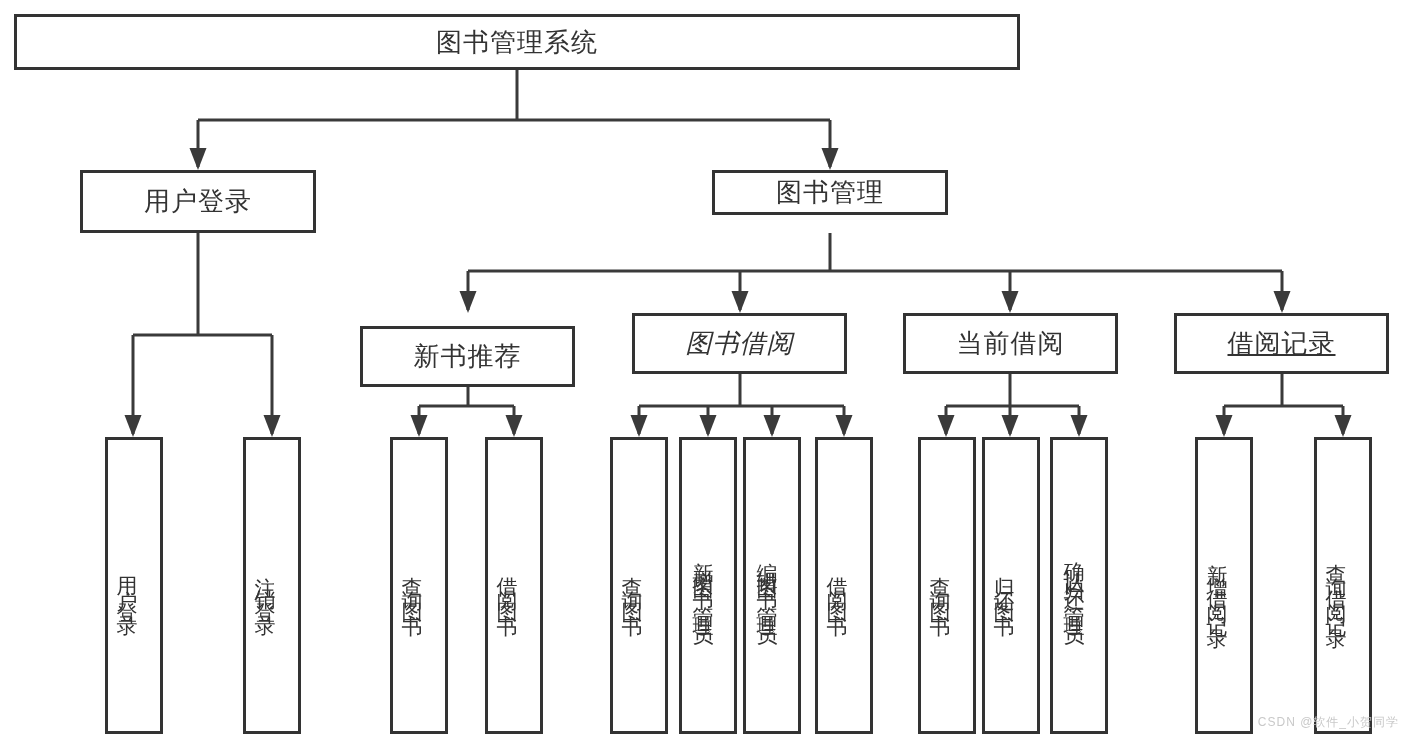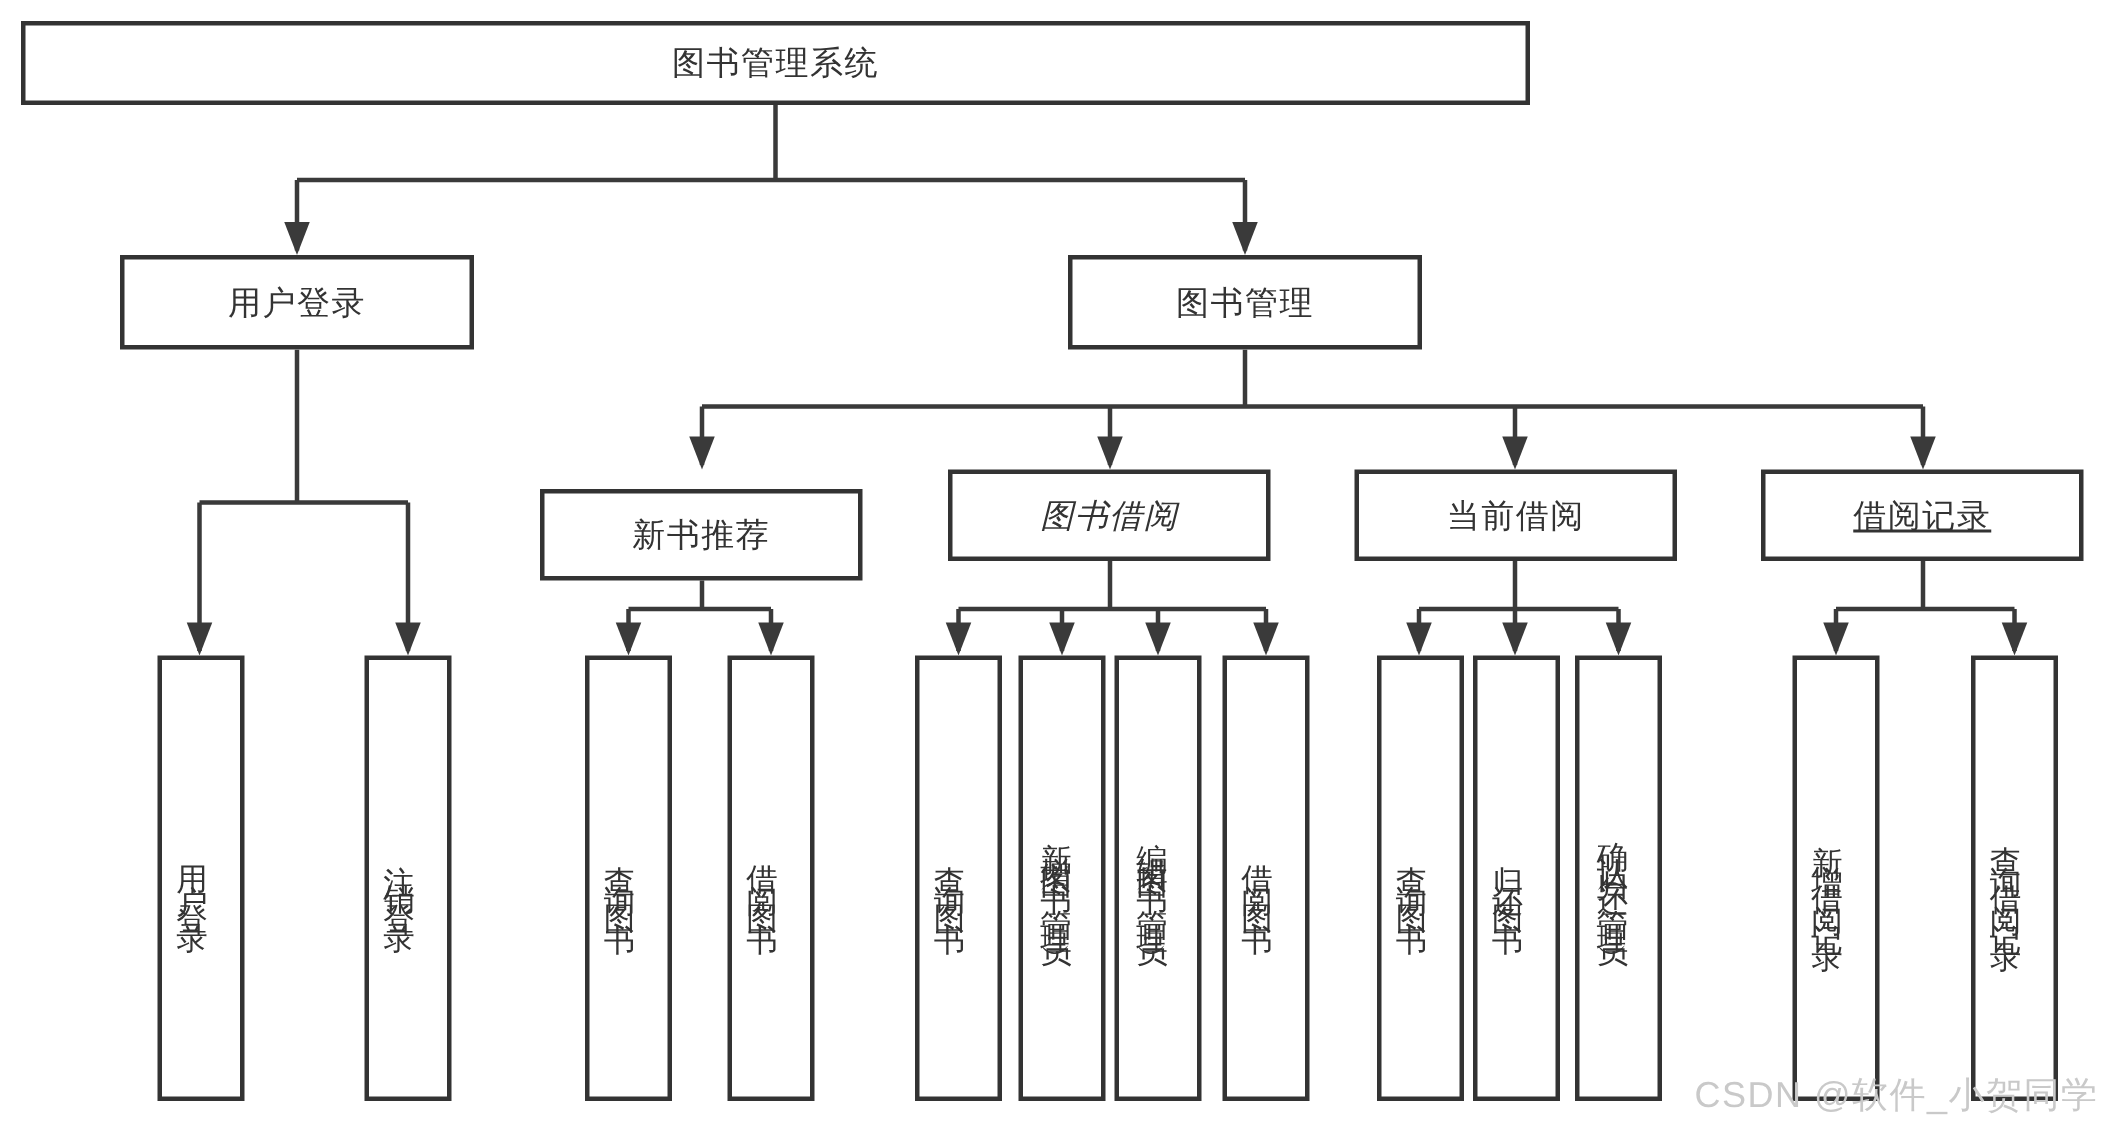--- a/index.html
+++ b/index.html
@@ -18,7 +18,7 @@
     border:3px solid var(--border,#333);
     background:var(--fill,#fff);
     display:flex;align-items:center;justify-content:center;
-    font-size:22px;color:var(--text,#333);
+    font-size:26px;color:var(--text,#333);
     letter-spacing:1px;
   }
   .vnode{

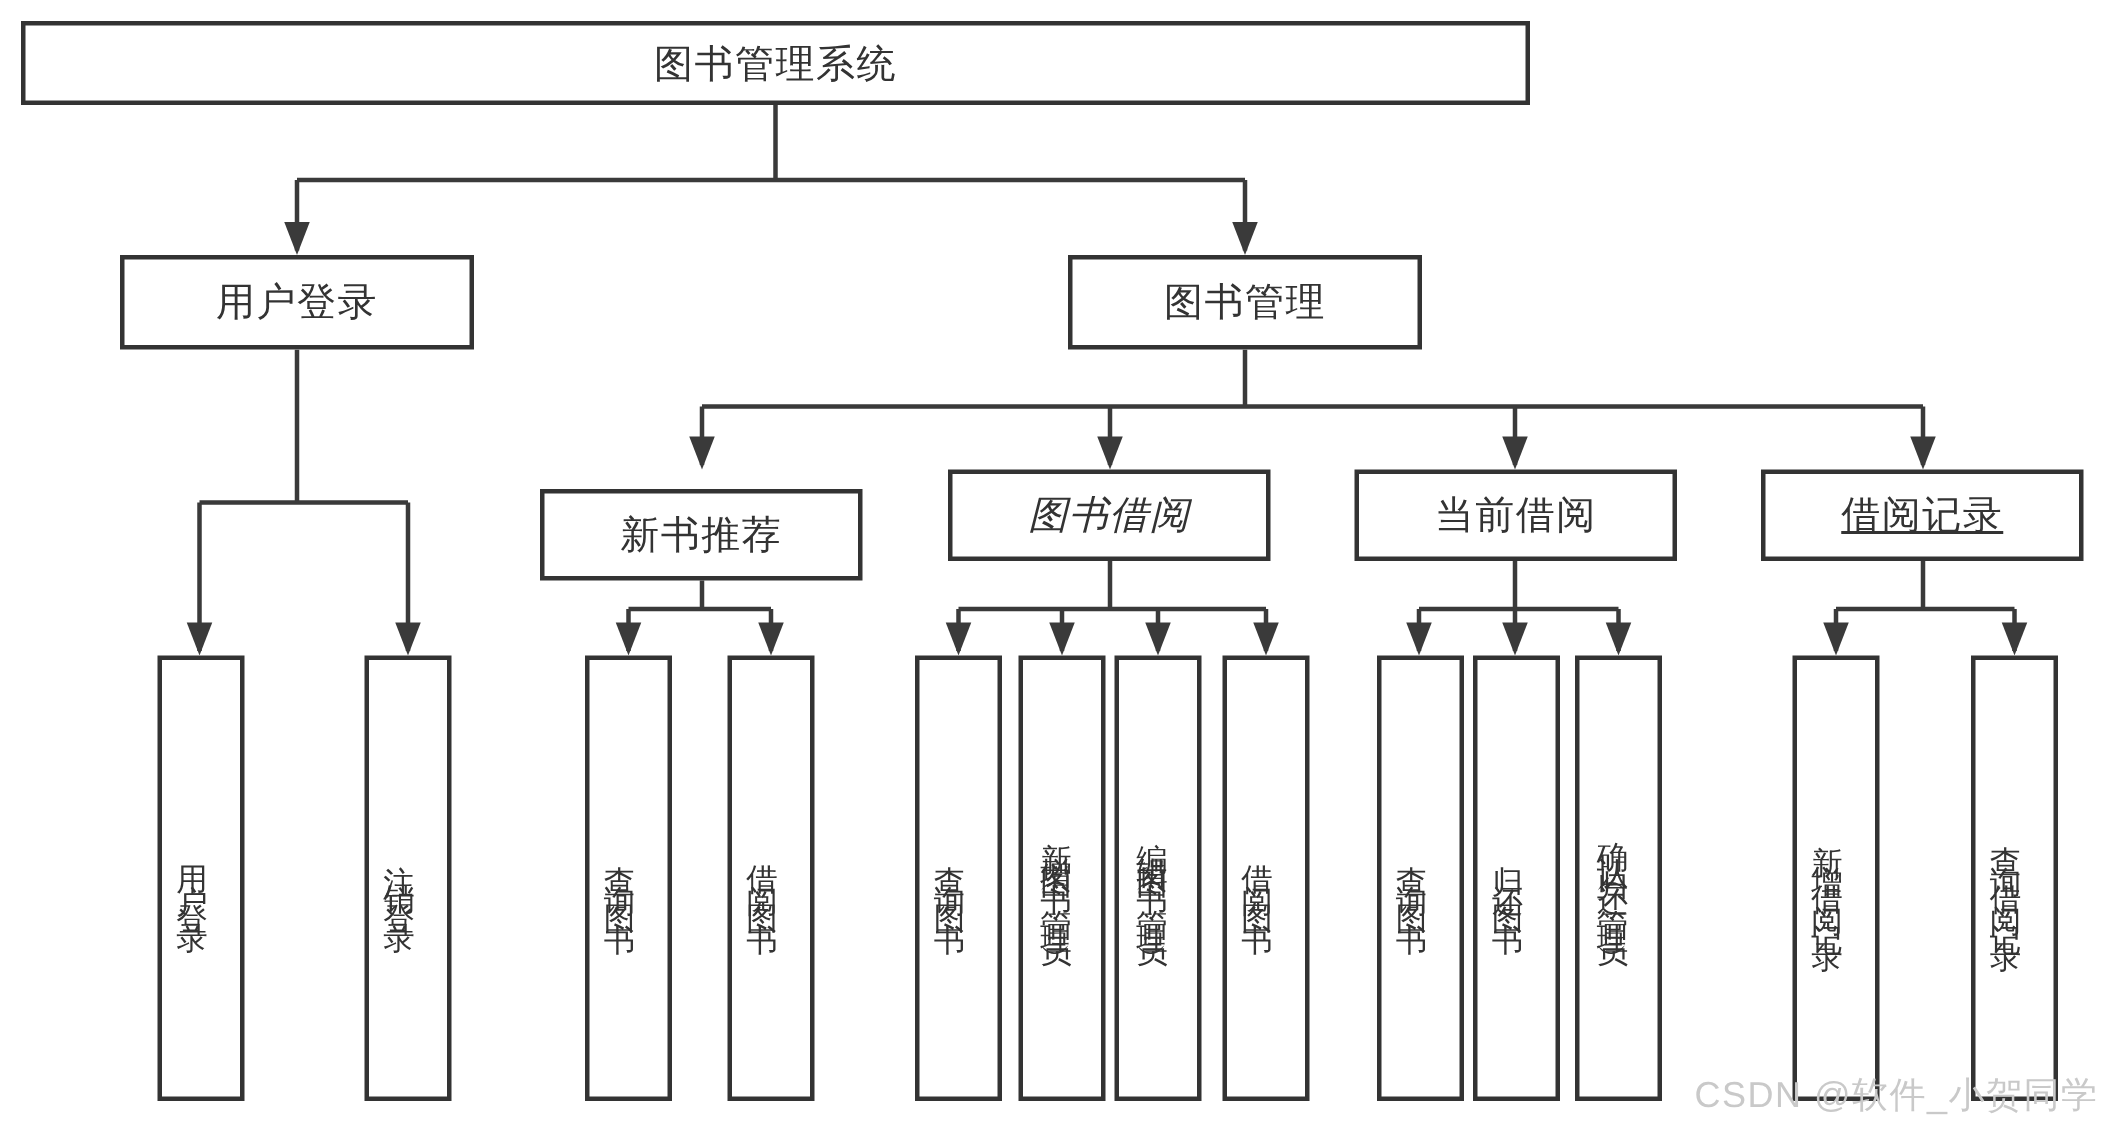--- a/index.html
+++ b/index.html
@@ -87,7 +87,7 @@
   <div class="hnode" style="left:14px;top:14px;width:1006px;height:56px;">图书管理系统</div>
 
   <div class="hnode" style="left:80px;top:170px;width:236px;height:63px;">用户登录</div>
-  <div class="hnode" style="left:712px;top:170px;width:236px;height:63px;">图书管理</div>
+  <div class="hnode" style="left:712px;top:170px;width:236px;height:45px;">图书管理</div>
 
   <div class="hnode" style="left:360px;top:313px;width:215px;height:61px;margin-top:13px;">新书推荐</div>
   <div class="hnode" style="left:632px;top:313px;width:215px;height:61px;font-style:italic;">图书借阅</div>

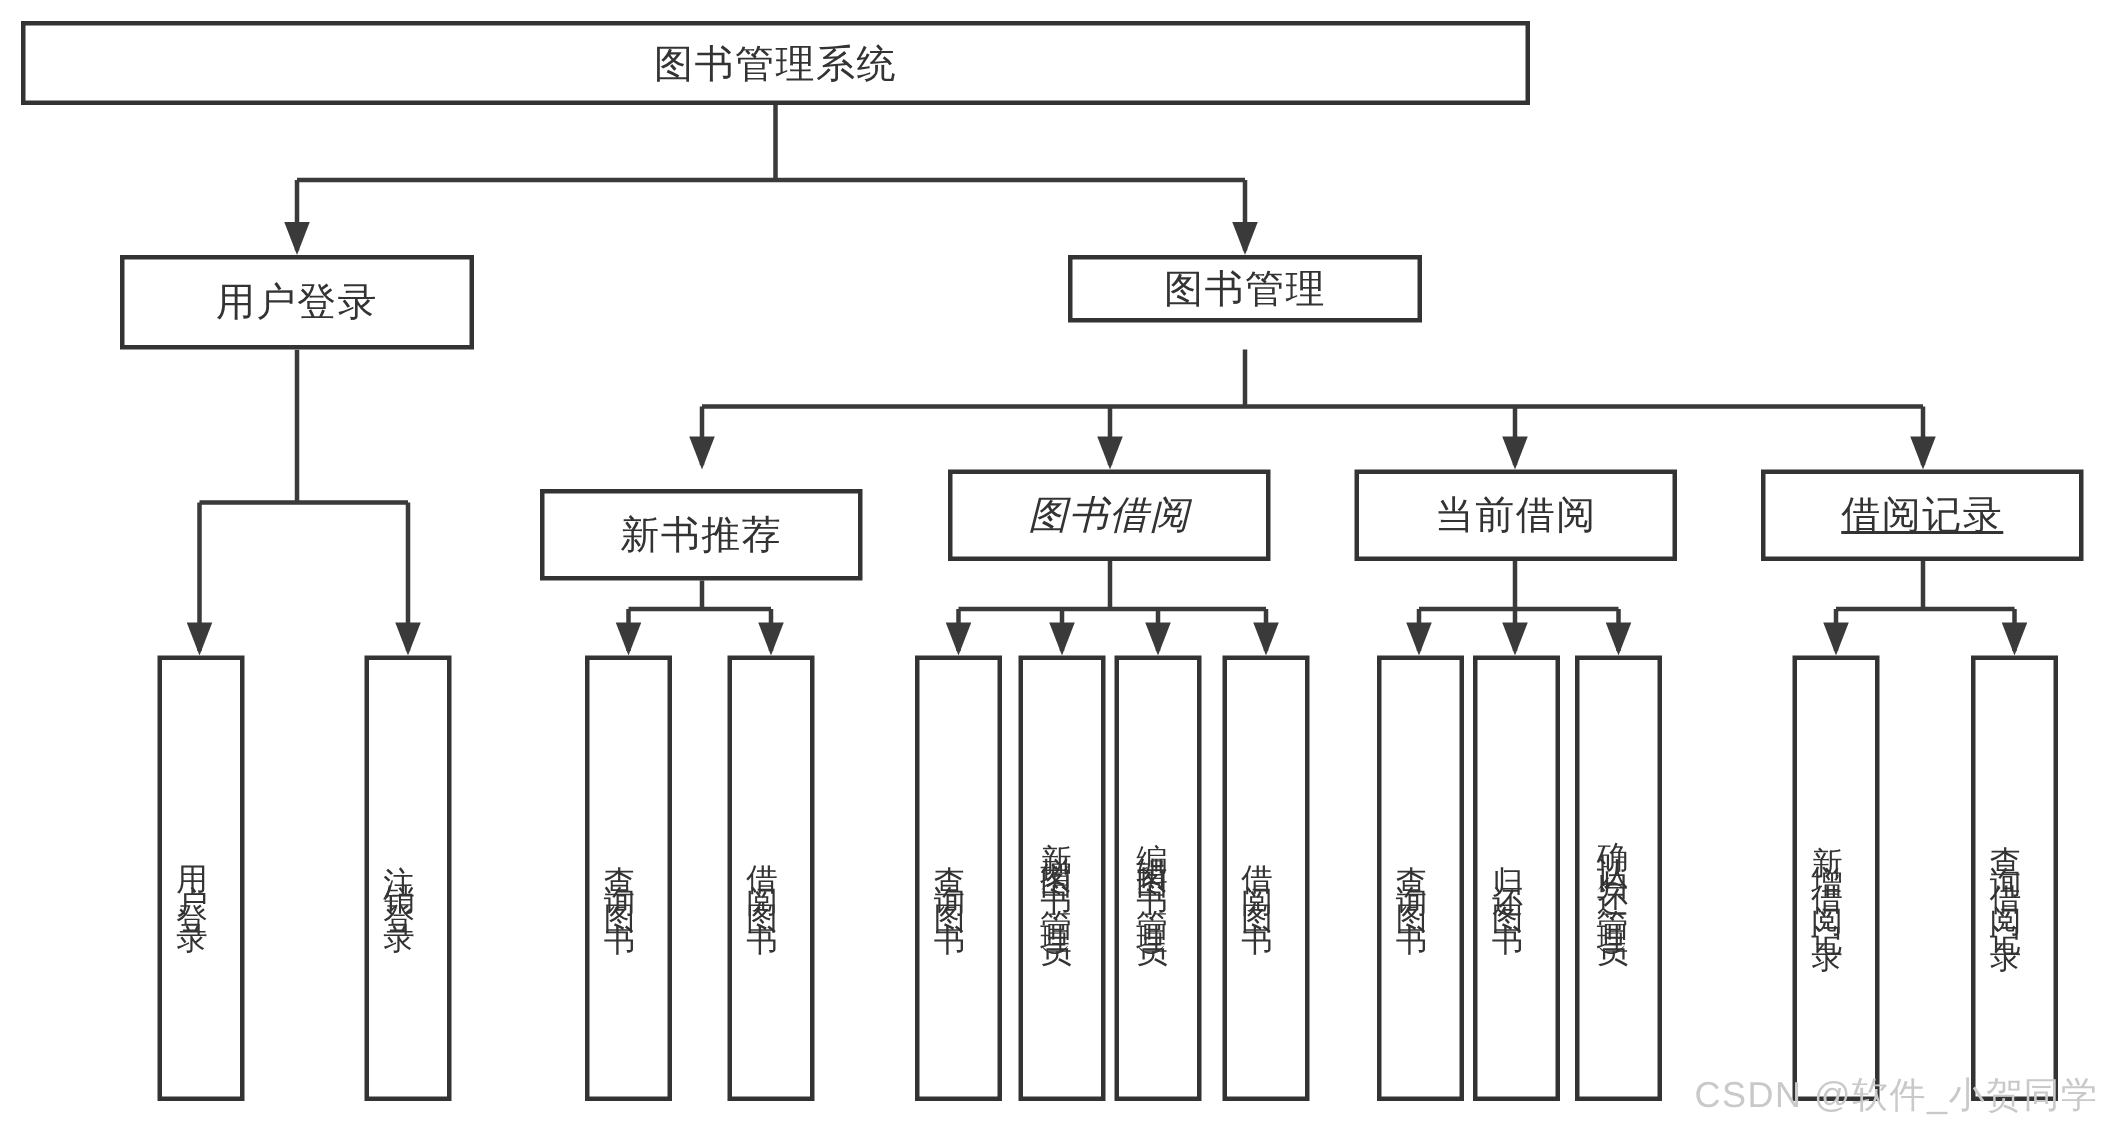--- a/index.html
+++ b/index.html
@@ -37,7 +37,7 @@
   .vnode.tight span{letter-spacing:9px;margin-block-end:-9px;}
   #watermark{
     position:absolute;right:6px;top:714px;
-    font-size:24px;color:var(--wm,#c9c9c9);
+    font-size:12px;color:var(--wm,#c9c9c9);
     letter-spacing:1px;white-space:nowrap;
   }
 </style>

